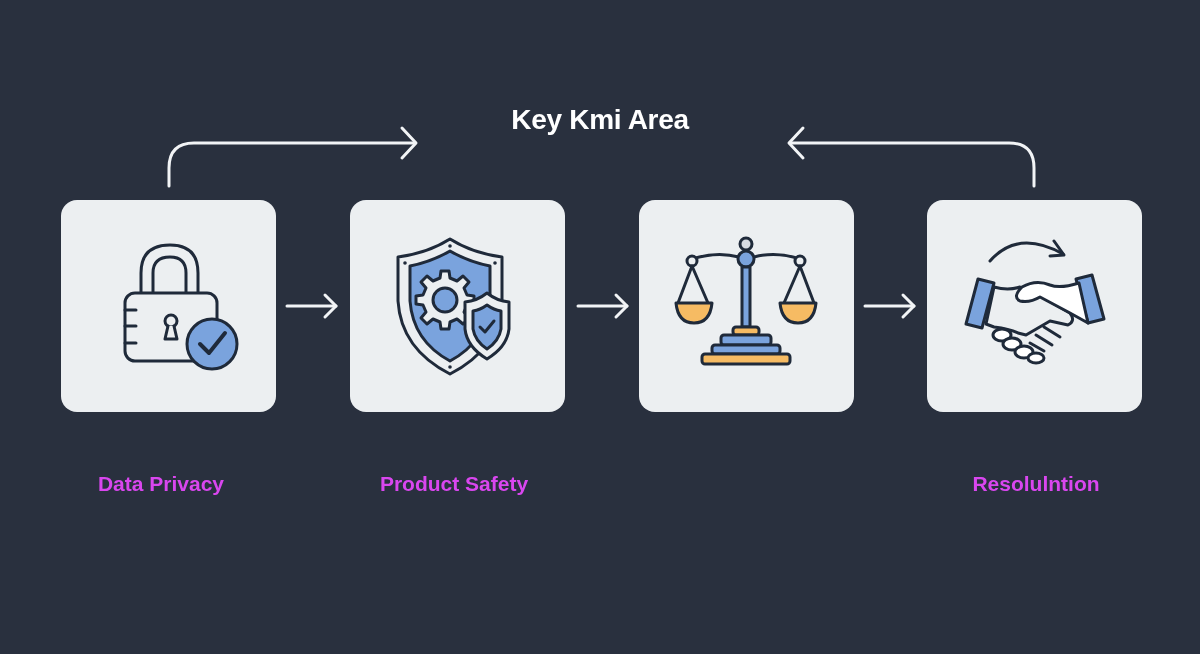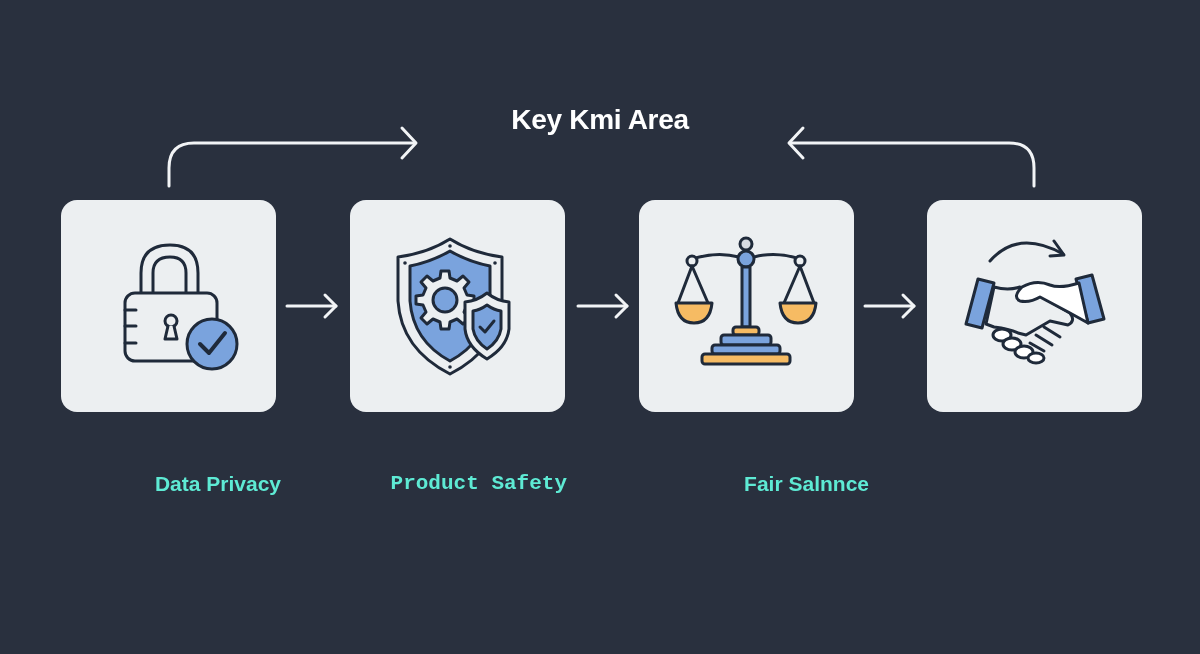--- a/index.html
+++ b/index.html
@@ -52,8 +52,8 @@
       position: absolute;
       top: 470px;
       width: 240px;
-      text-align: right;
-      color: #5eead4;
+      text-align: center;
+      color: #d946ef;
       font-size: 21px;
       font-weight: bold;
       line-height: 28px;

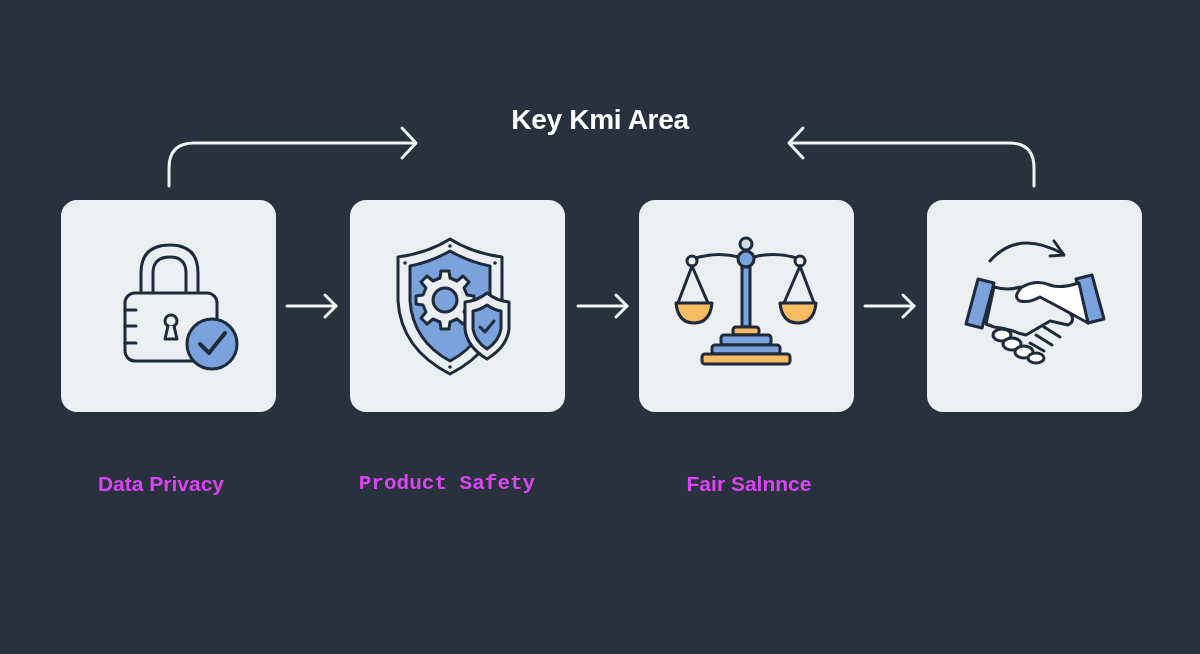--- a/index.html
+++ b/index.html
@@ -201,7 +201,7 @@
   <div>Data Privacy</div>
   <div></div>
 </div>
-<div class="label" style="left:327px;font-family:Liberation Mono, monospace;">
+<div class="label" style="left:334px;">
   <div>Product Safety</div>
   <div></div>
 </div>

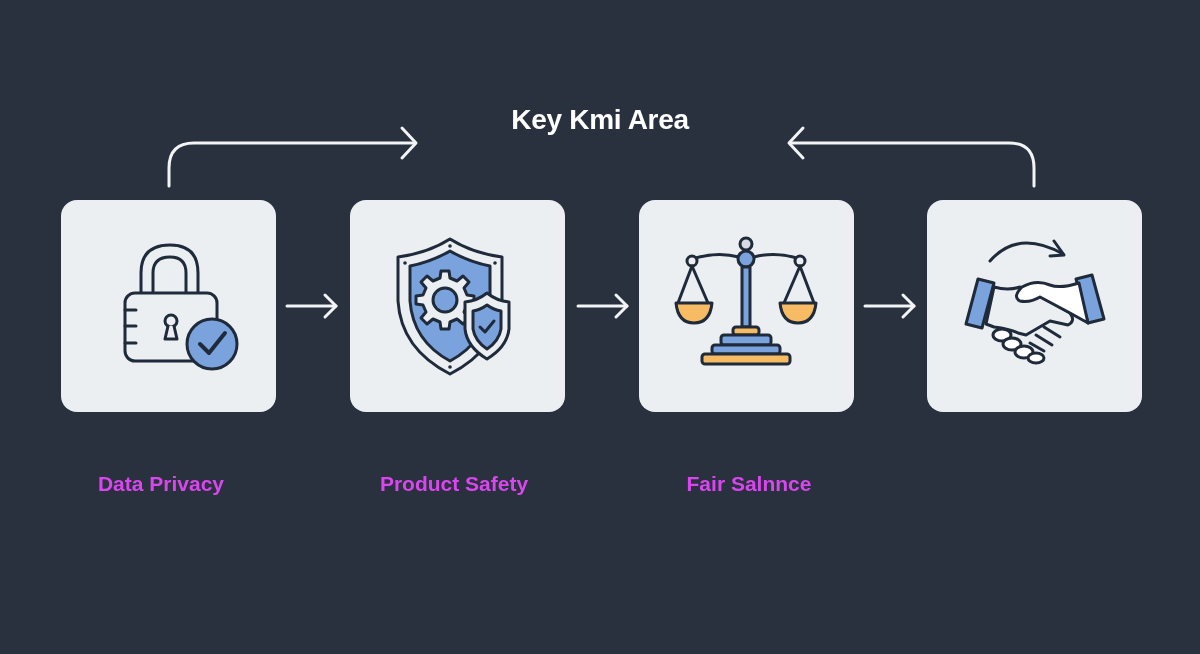--- a/index.html
+++ b/index.html
@@ -206,7 +206,6 @@
   <div></div>
 </div>
 <div class="label" style="left:629px;">
-  <div>Fair Salnnce</div>
 </div>
 <div class="label" style="left:916px;">
 </div>

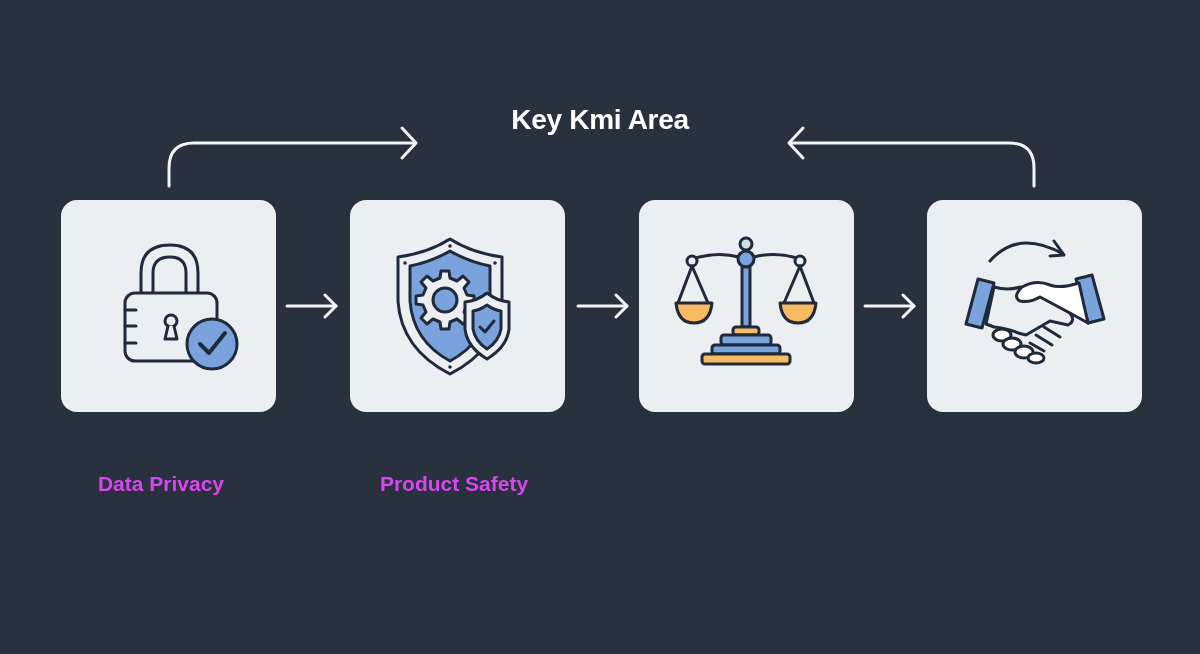--- a/index.html
+++ b/index.html
@@ -208,6 +208,7 @@
 <div class="label" style="left:629px;">
 </div>
 <div class="label" style="left:916px;">
+  <div>Resolulntion</div>
 </div>
 
 </body></html>

